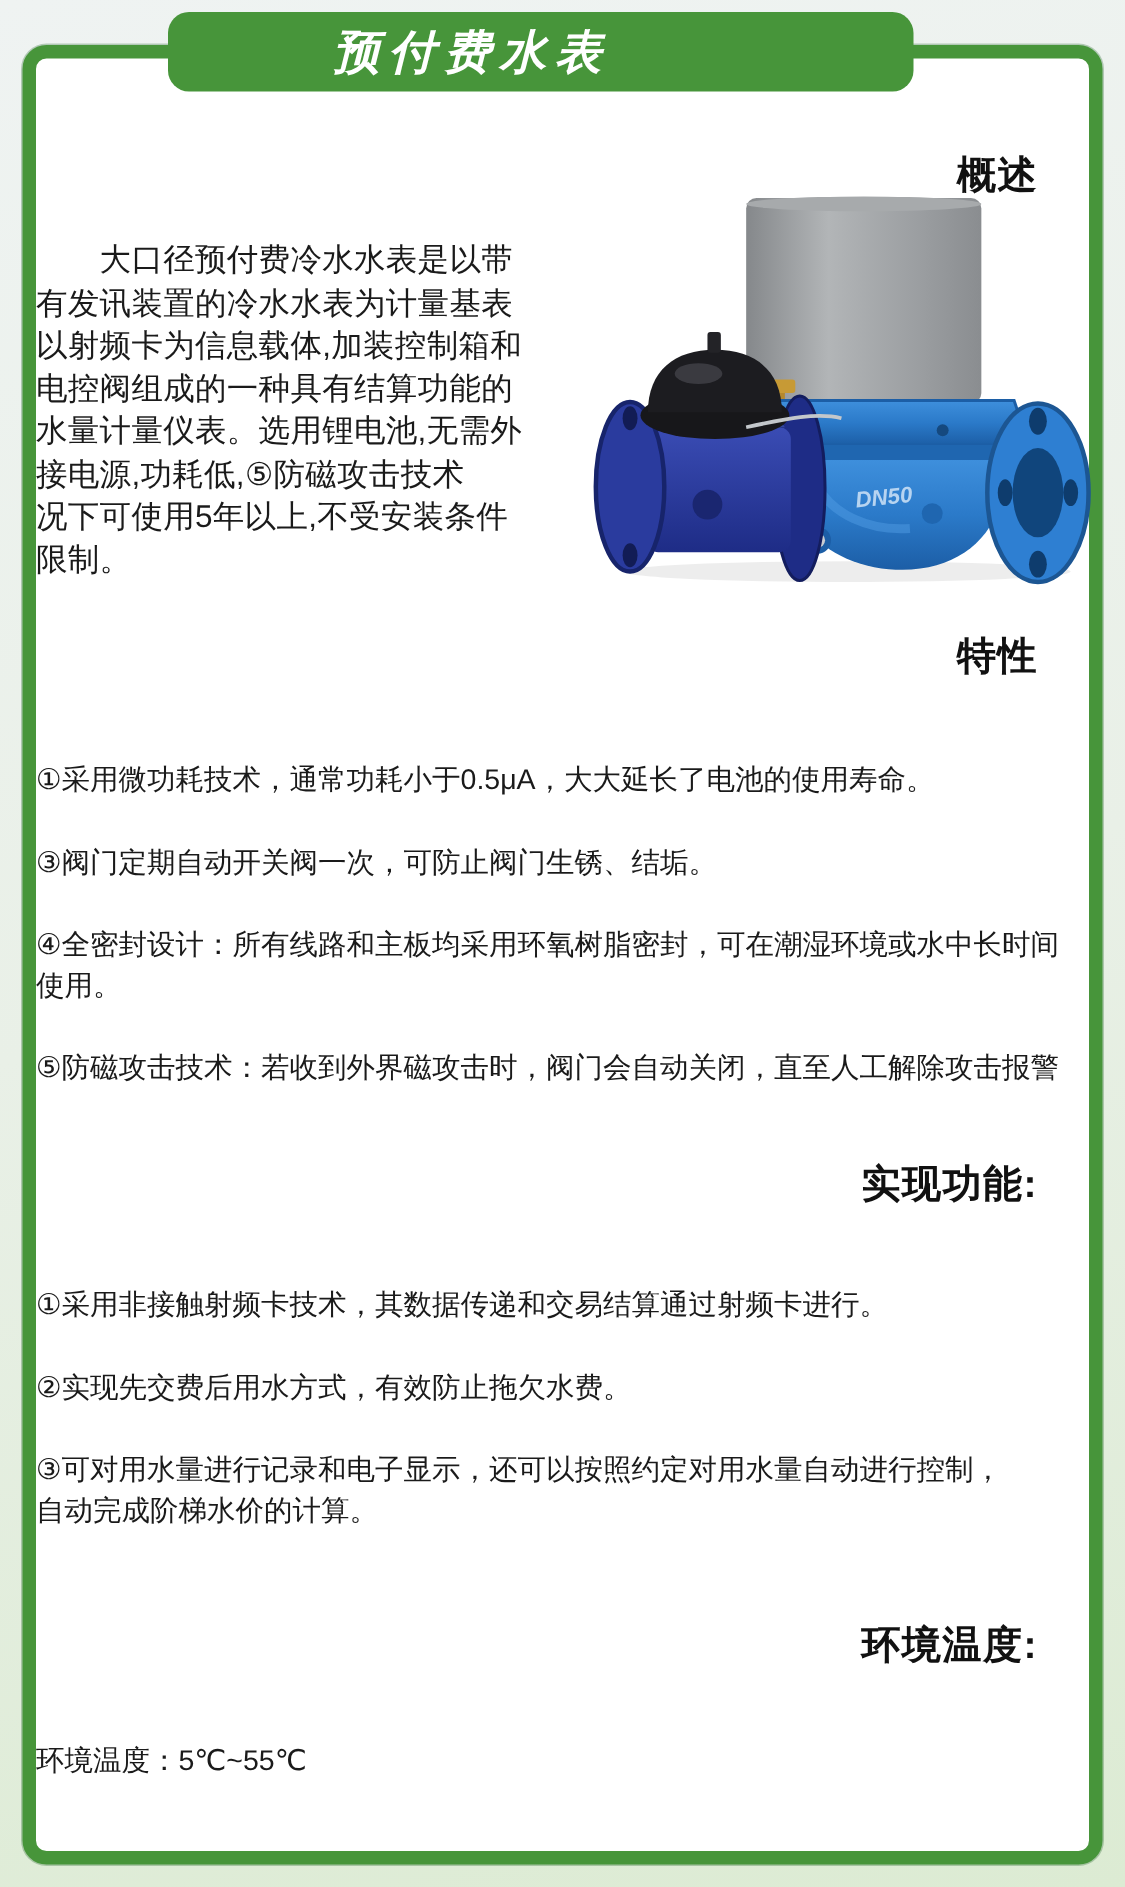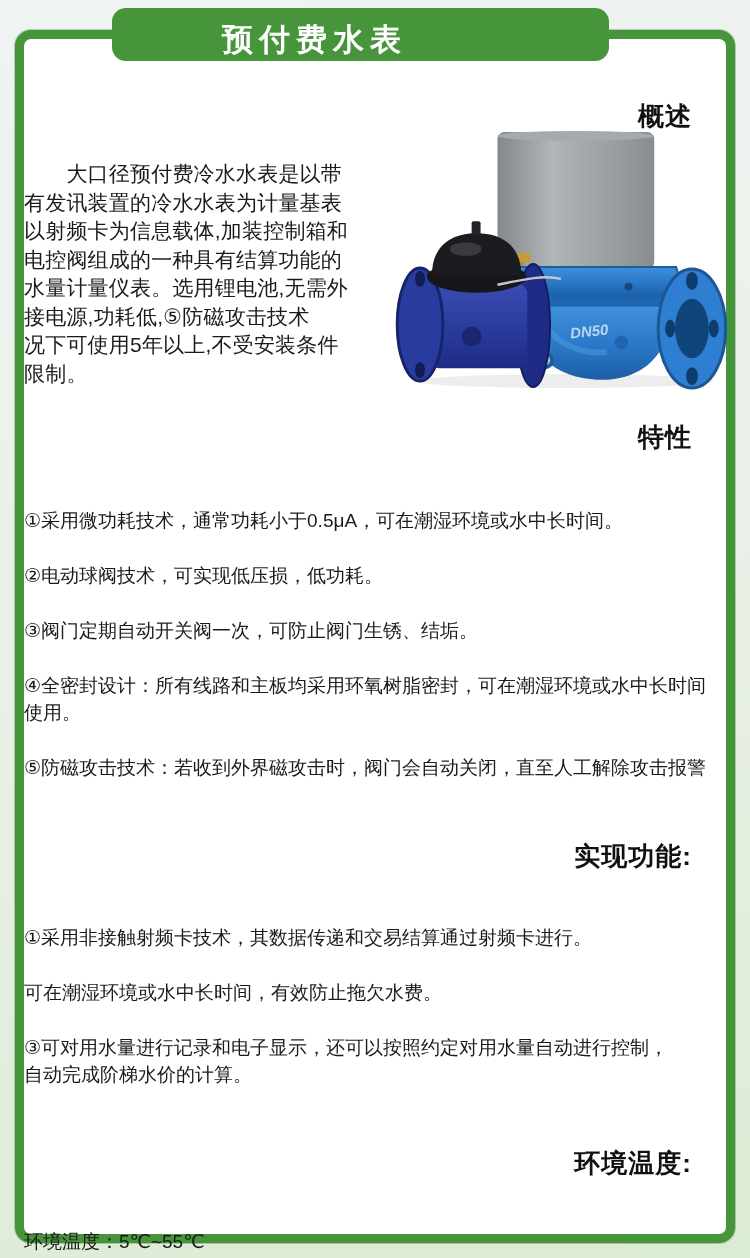--- a/index.html
+++ b/index.html
@@ -19,8 +19,8 @@
   .banner {
     position:absolute; left:112px; top:8px; width:497px; height:53px;
     box-sizing:border-box; background:#47953a; border-radius:14px; z-index:3;
-    display:flex; align-items:flex-end; justify-content:center; padding-right:92px;
-    color:#ffffff; font-size:31px; font-weight:bold; letter-spacing:6px;
+    display:flex; align-items:center; justify-content:center; padding-right:92px;
+    color:#ffffff; font-size:31px; font-weight:bold; letter-spacing:6px;font-style:italic;
   }
   .content {
     position:absolute; left:24px; top:39px; width:668px; z-index:2;

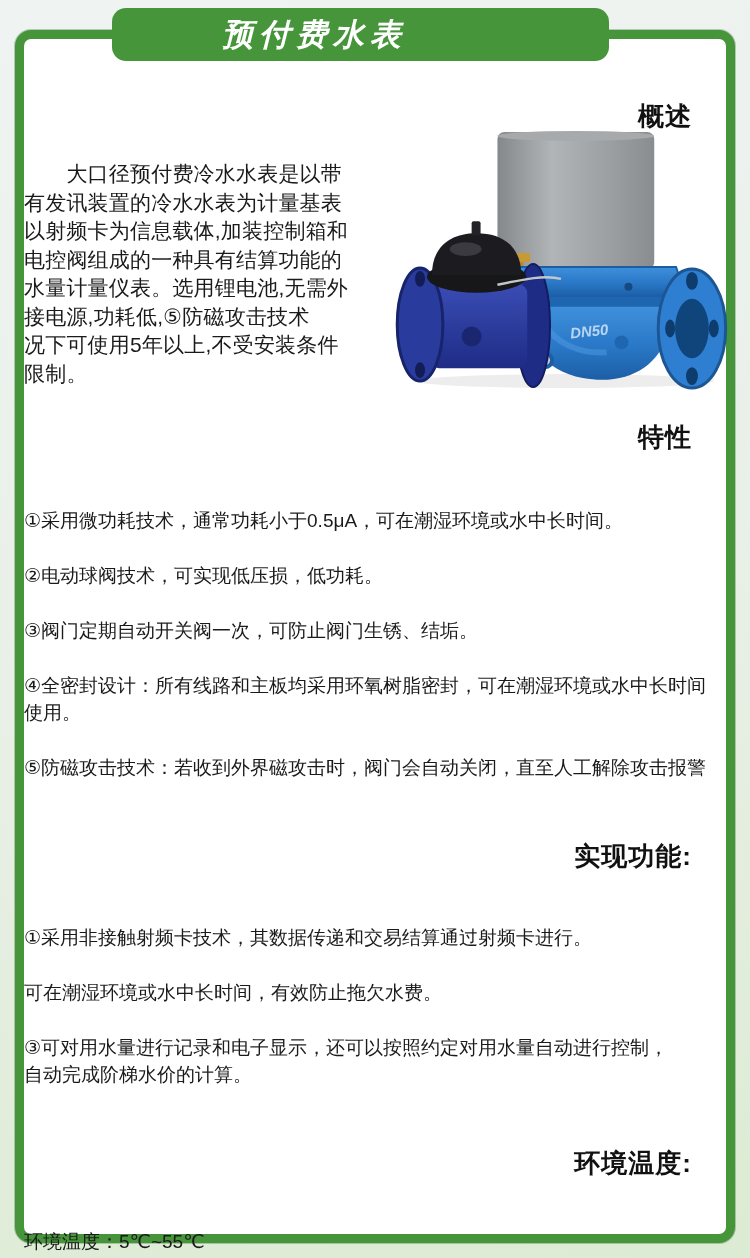--- a/index.html
+++ b/index.html
@@ -140,7 +140,7 @@
 
     <h2 id="h-features">特性</h2>
     <div class="list features">
-      <div class="list-item">①采用微功耗技术，通常功耗小于0.5μA，可在潮湿环境或水中长时间。</div>
+      <div class="list-item">①采用微功耗技术，通常功耗小于0.5μA，大大延长了电池的使用寿命。</div>
       <div class="list-item">②电动球阀技术，可实现低压损，低功耗。</div>
       <div class="list-item">③阀门定期自动开关阀一次，可防止阀门生锈、结垢。</div>
       <div class="list-item">④全密封设计：所有线路和主板均采用环氧树脂密封，可在潮湿环境或水中长时间

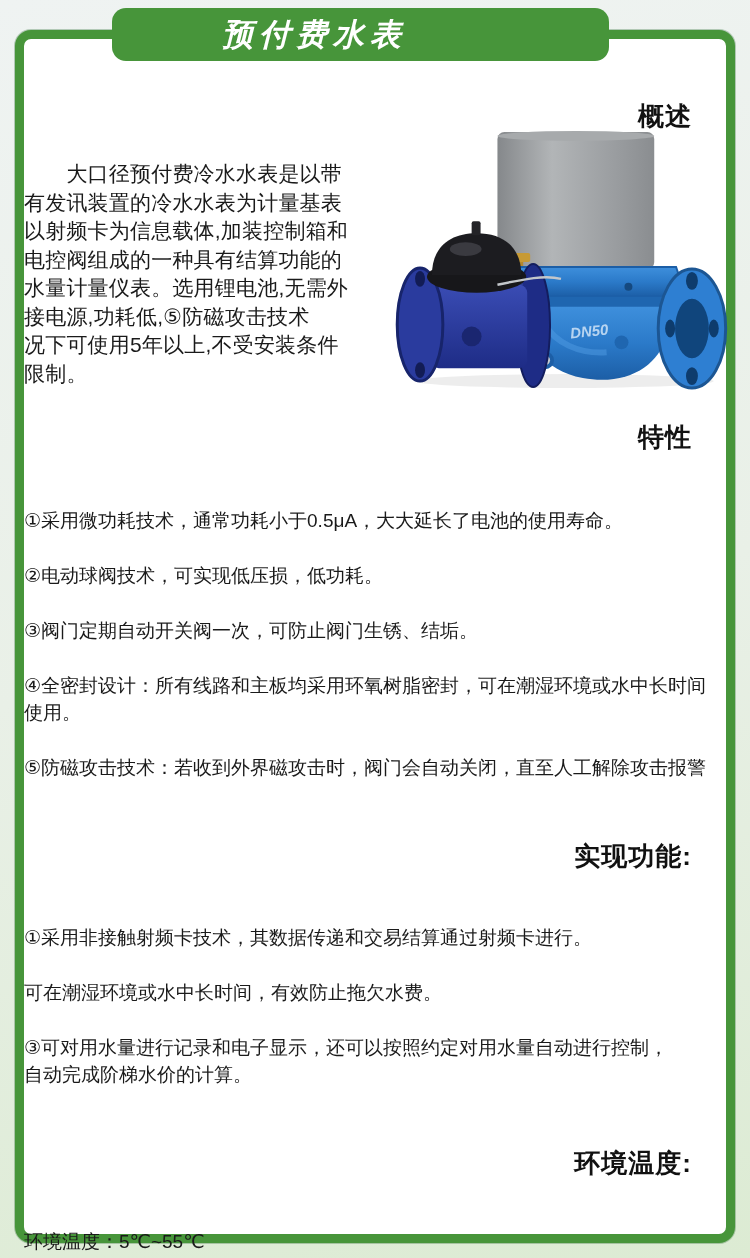--- a/index.html
+++ b/index.html
@@ -141,7 +141,6 @@
     <h2 id="h-features">特性</h2>
     <div class="list features">
       <div class="list-item">①采用微功耗技术，通常功耗小于0.5μA，大大延长了电池的使用寿命。</div>
-      <div class="list-item">②电动球阀技术，可实现低压损，低功耗。</div>
       <div class="list-item">③阀门定期自动开关阀一次，可防止阀门生锈、结垢。</div>
       <div class="list-item">④全密封设计：所有线路和主板均采用环氧树脂密封，可在潮湿环境或水中长时间
 使用。</div>

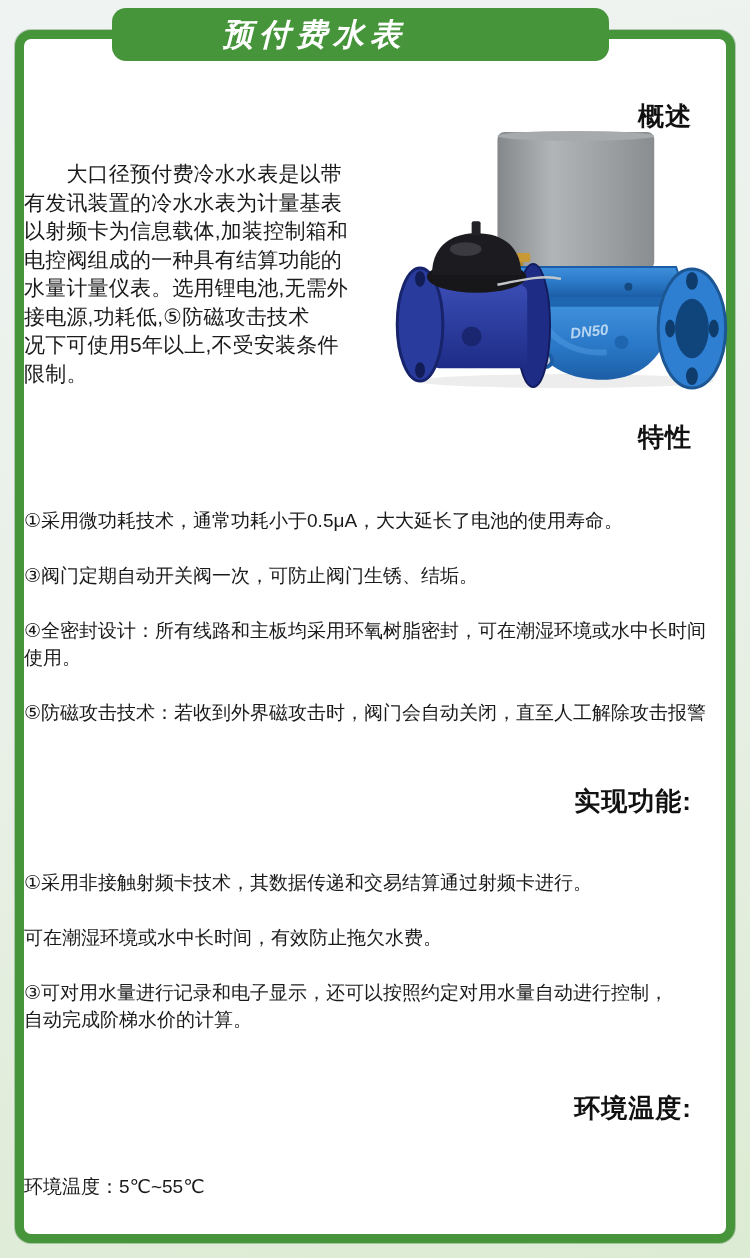--- a/index.html
+++ b/index.html
@@ -37,7 +37,7 @@
   #h-features { margin-top:30px;padding-left:24px; }
   .list { font-size:19px; line-height:27.5px; white-space:pre-line; color:#1a1a1a; }
   .features { margin-top:24px; margin-right:-18px; }
-  #h-functions { margin-top:30px; }
+  #h-functions { margin-top:18px; }
   .functions { margin-top:22px; }
   #h-conditions { margin-top:30px; }
   .conditions { margin-top:18px; line-height:28.5px; }

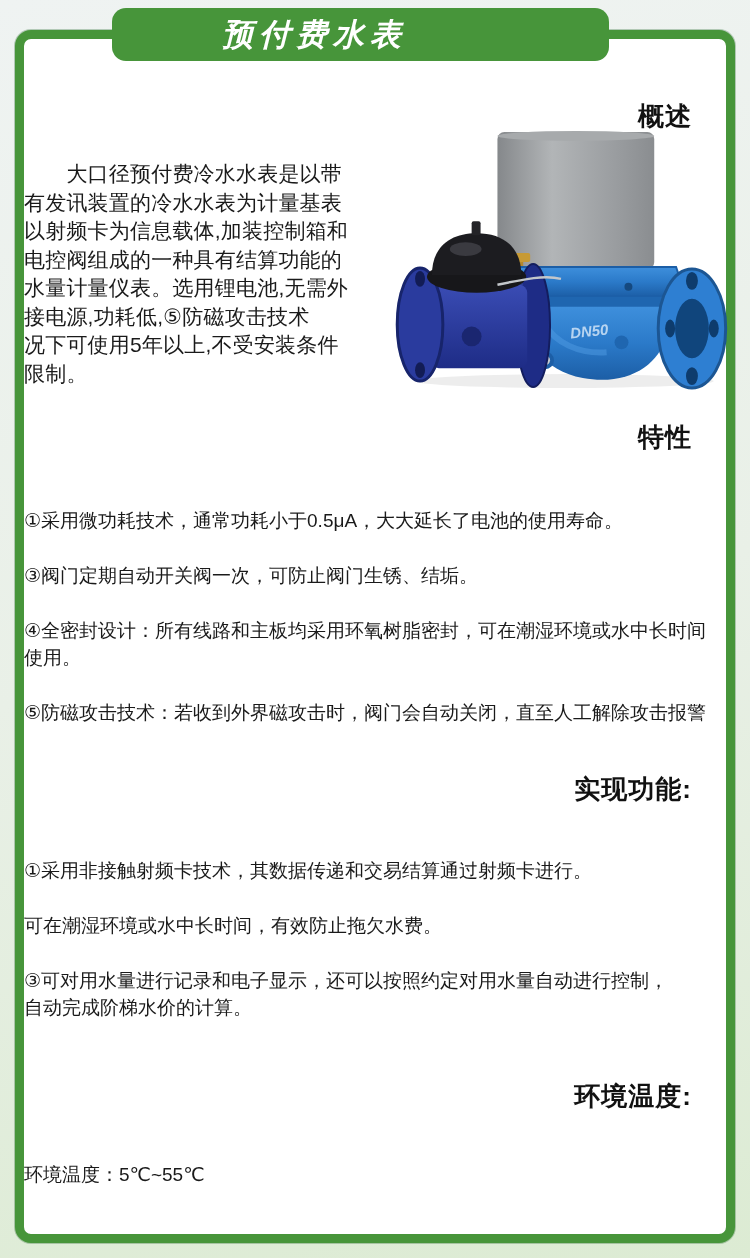--- a/index.html
+++ b/index.html
@@ -150,7 +150,7 @@
     <h2 id="h-functions">实现功能:</h2>
     <div class="list functions">
       <div class="list-item">①采用非接触射频卡技术，其数据传递和交易结算通过射频卡进行。</div>
-      <div class="list-item">可在潮湿环境或水中长时间，有效防止拖欠水费。</div>
+      <div class="list-item">②实现先交费后用水方式，有效防止拖欠水费。</div>
       <div class="list-item">③可对用水量进行记录和电子显示，还可以按照约定对用水量自动进行控制，
 自动完成阶梯水价的计算。</div>
     </div>

